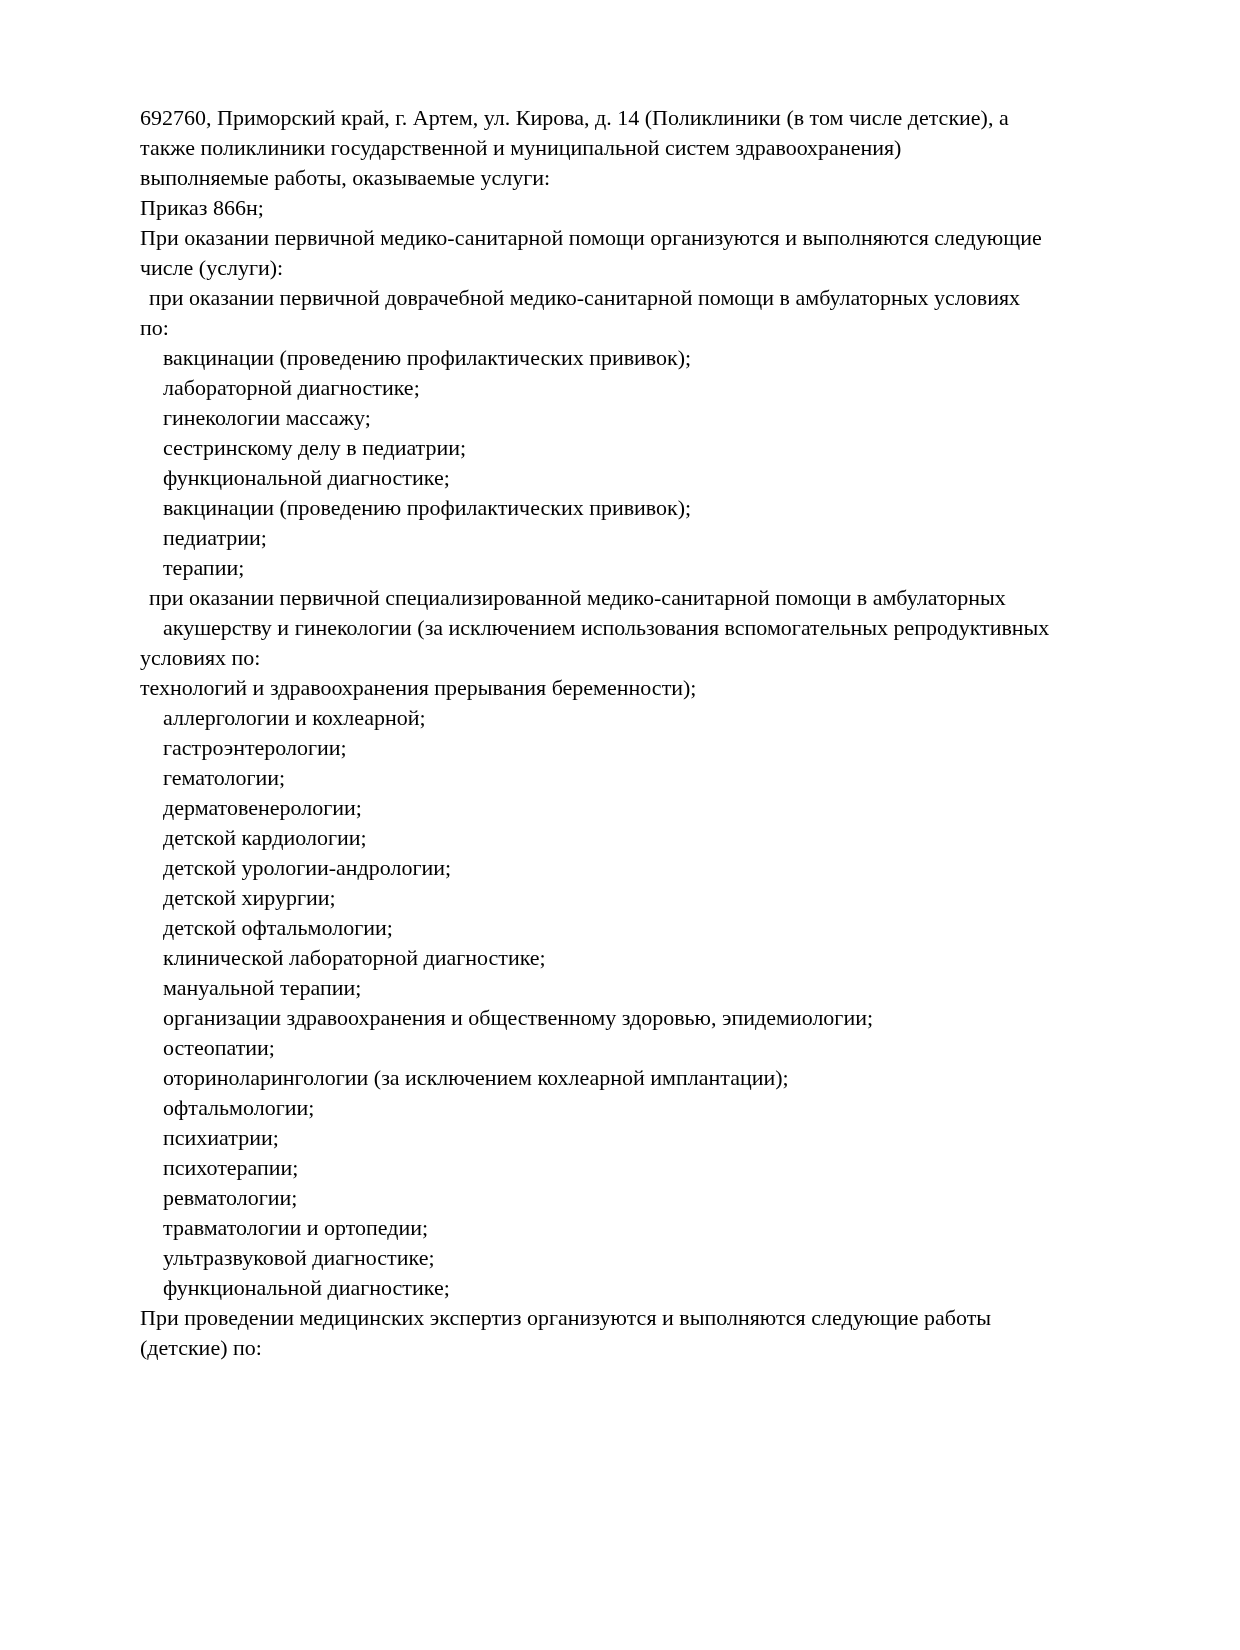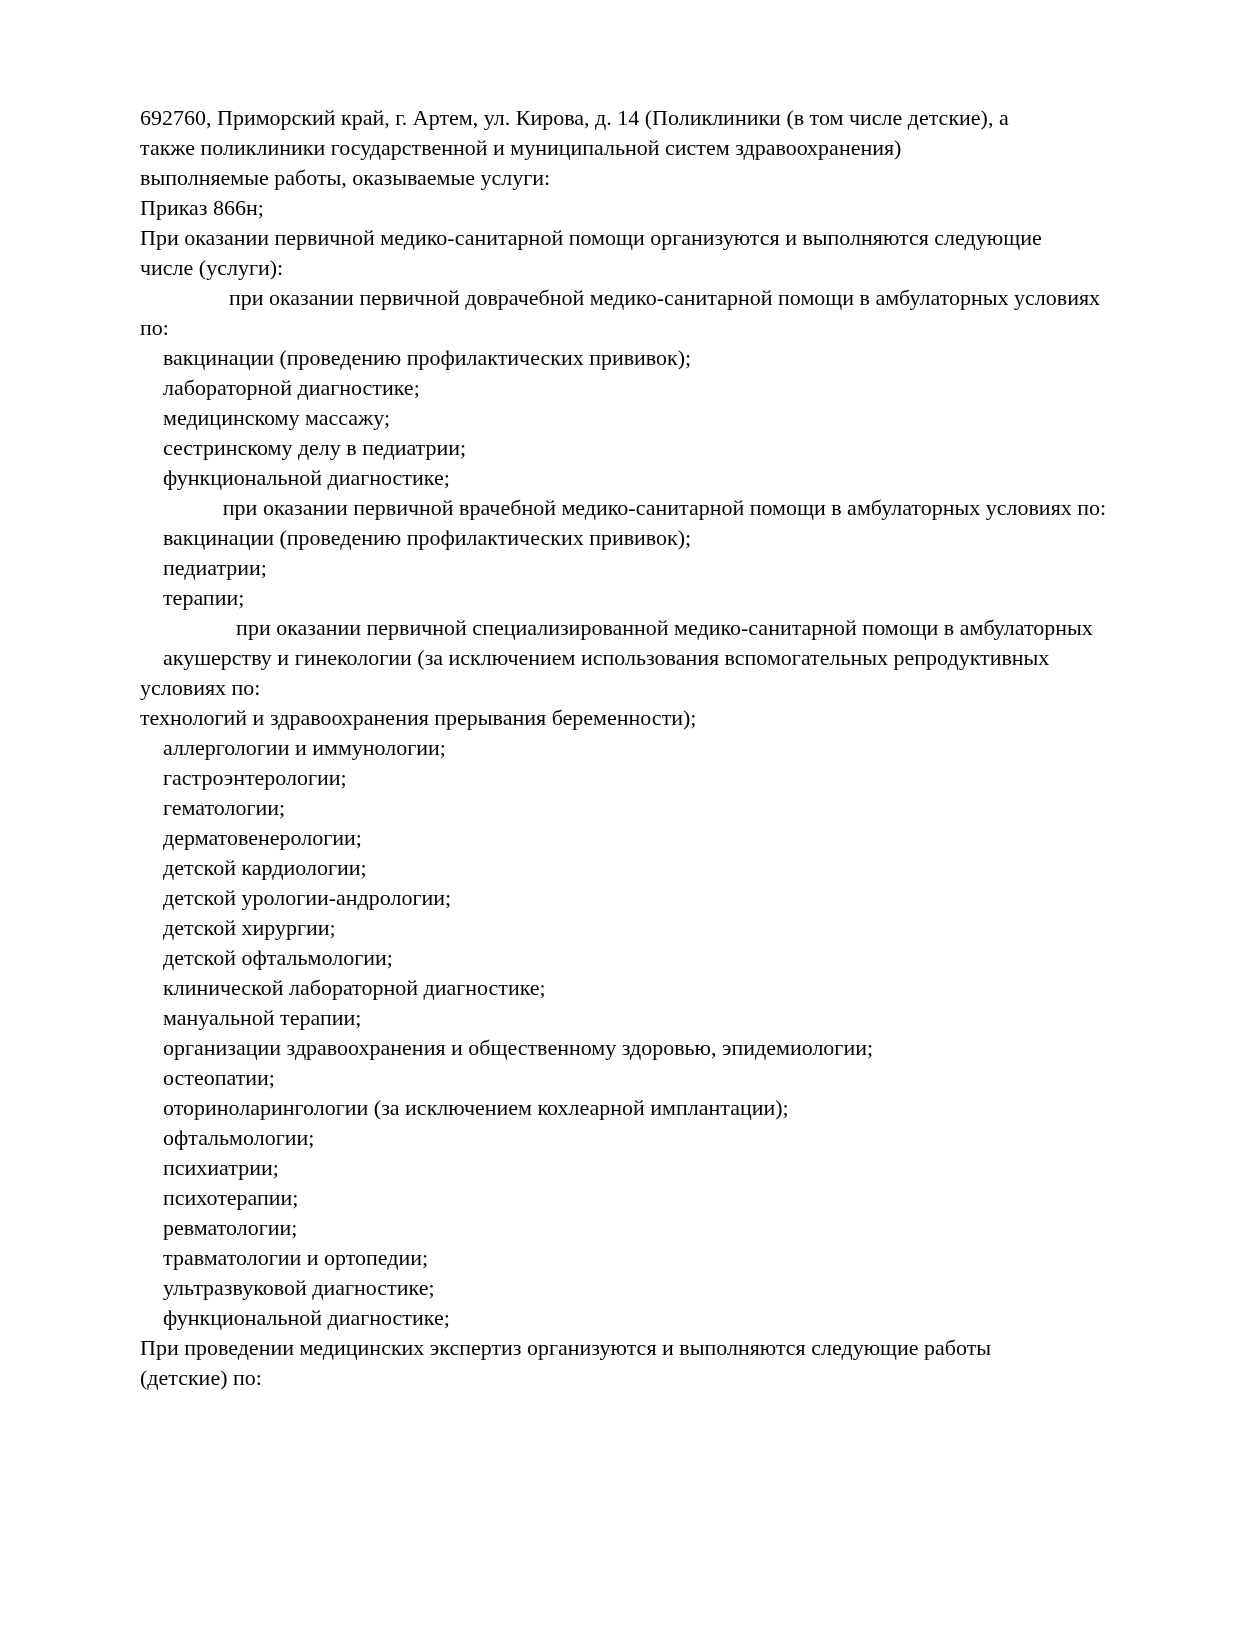--- a/index.html
+++ b/index.html
@@ -28,7 +28,7 @@
     white-space: pre;
   }
   .indent-0 { padding-left: 0; }
-  .indent-1 { padding-left: 9px; text-align: center; }
+  .indent-1 { padding-left: 9px; }
   .indent-2 { padding-left: 23px; }
 </style>
 </head>

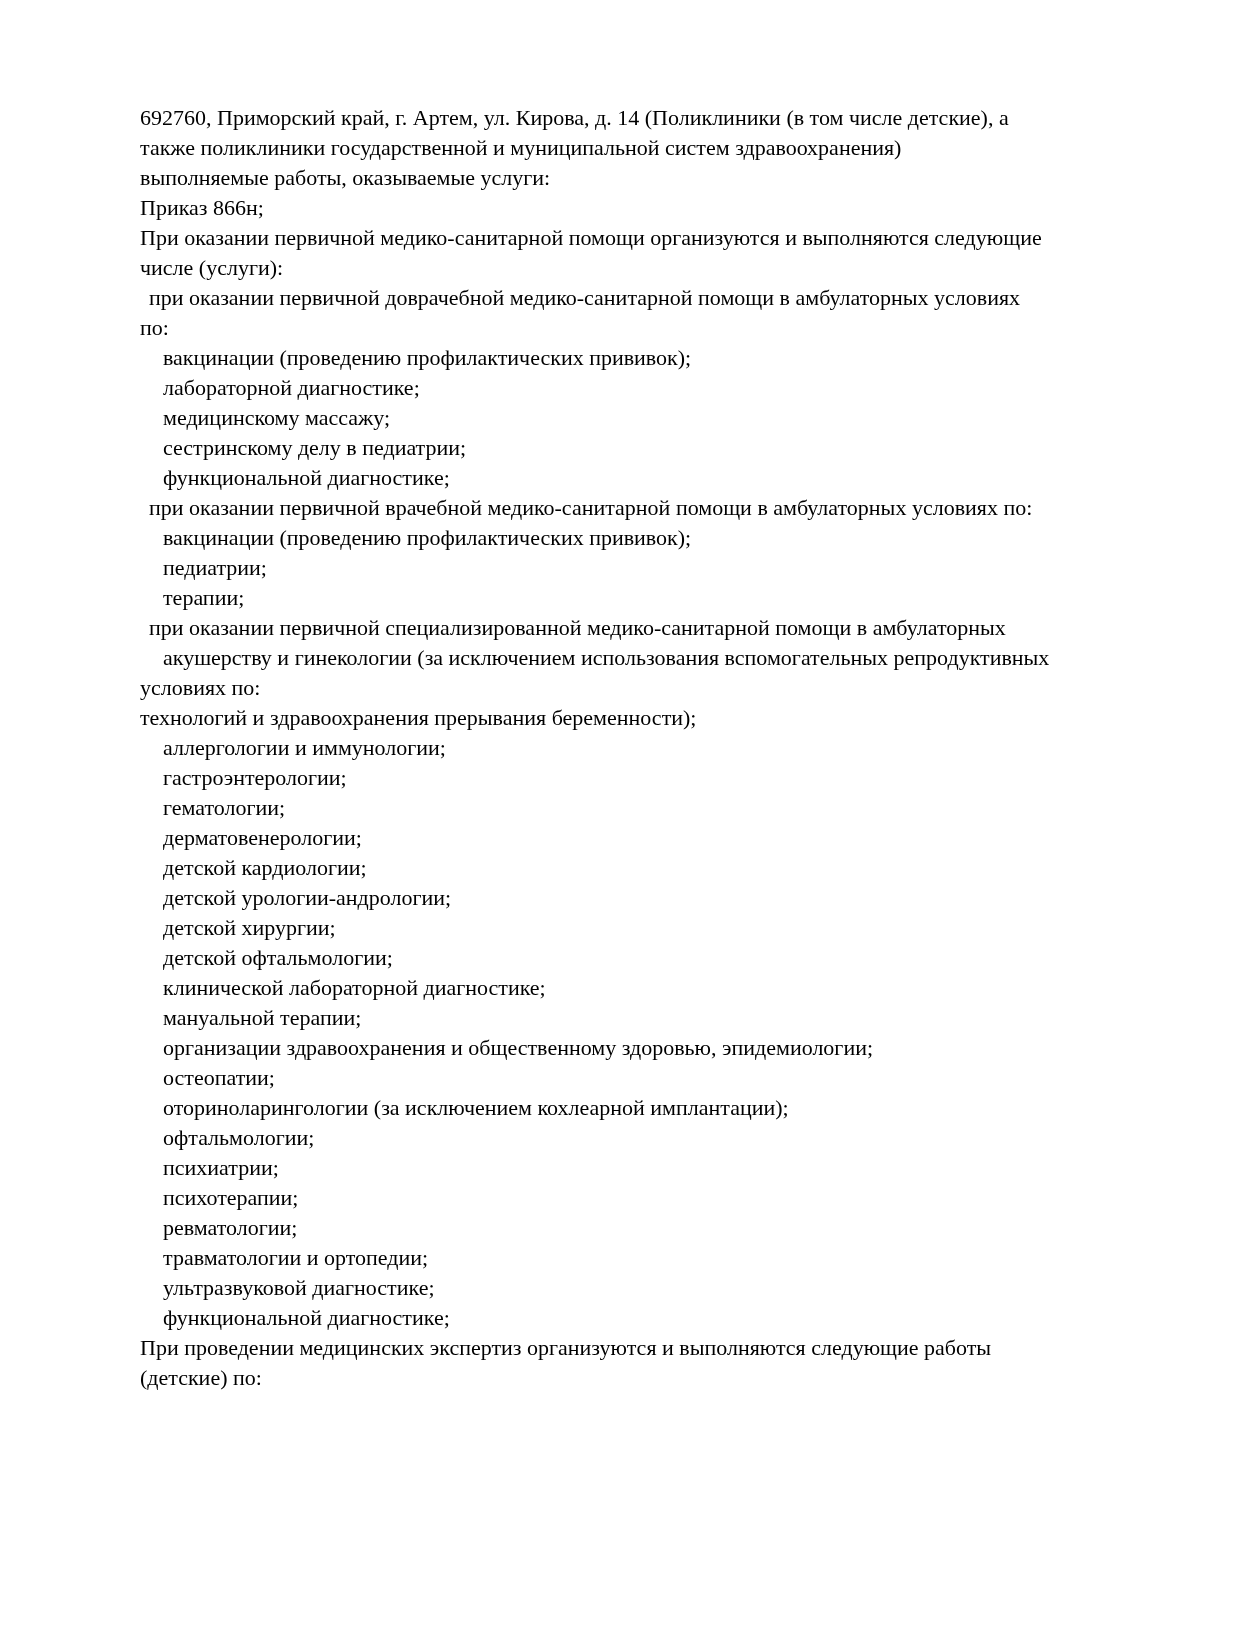--- a/index.html
+++ b/index.html
@@ -46,7 +46,7 @@
       <div class="line indent-0">по:</div>
       <div class="line indent-2">вакцинации (проведению профилактических прививок);</div>
       <div class="line indent-2">лабораторной диагностике;</div>
-      <div class="line indent-2">медицинскому массажу;</div>
+      <div class="line indent-2">гинекологии массажу;</div>
       <div class="line indent-2">сестринскому делу в педиатрии;</div>
       <div class="line indent-2">функциональной диагностике;</div>
       <div class="line indent-1">при оказании первичной врачебной медико-санитарной помощи в амбулаторных условиях по:</div>

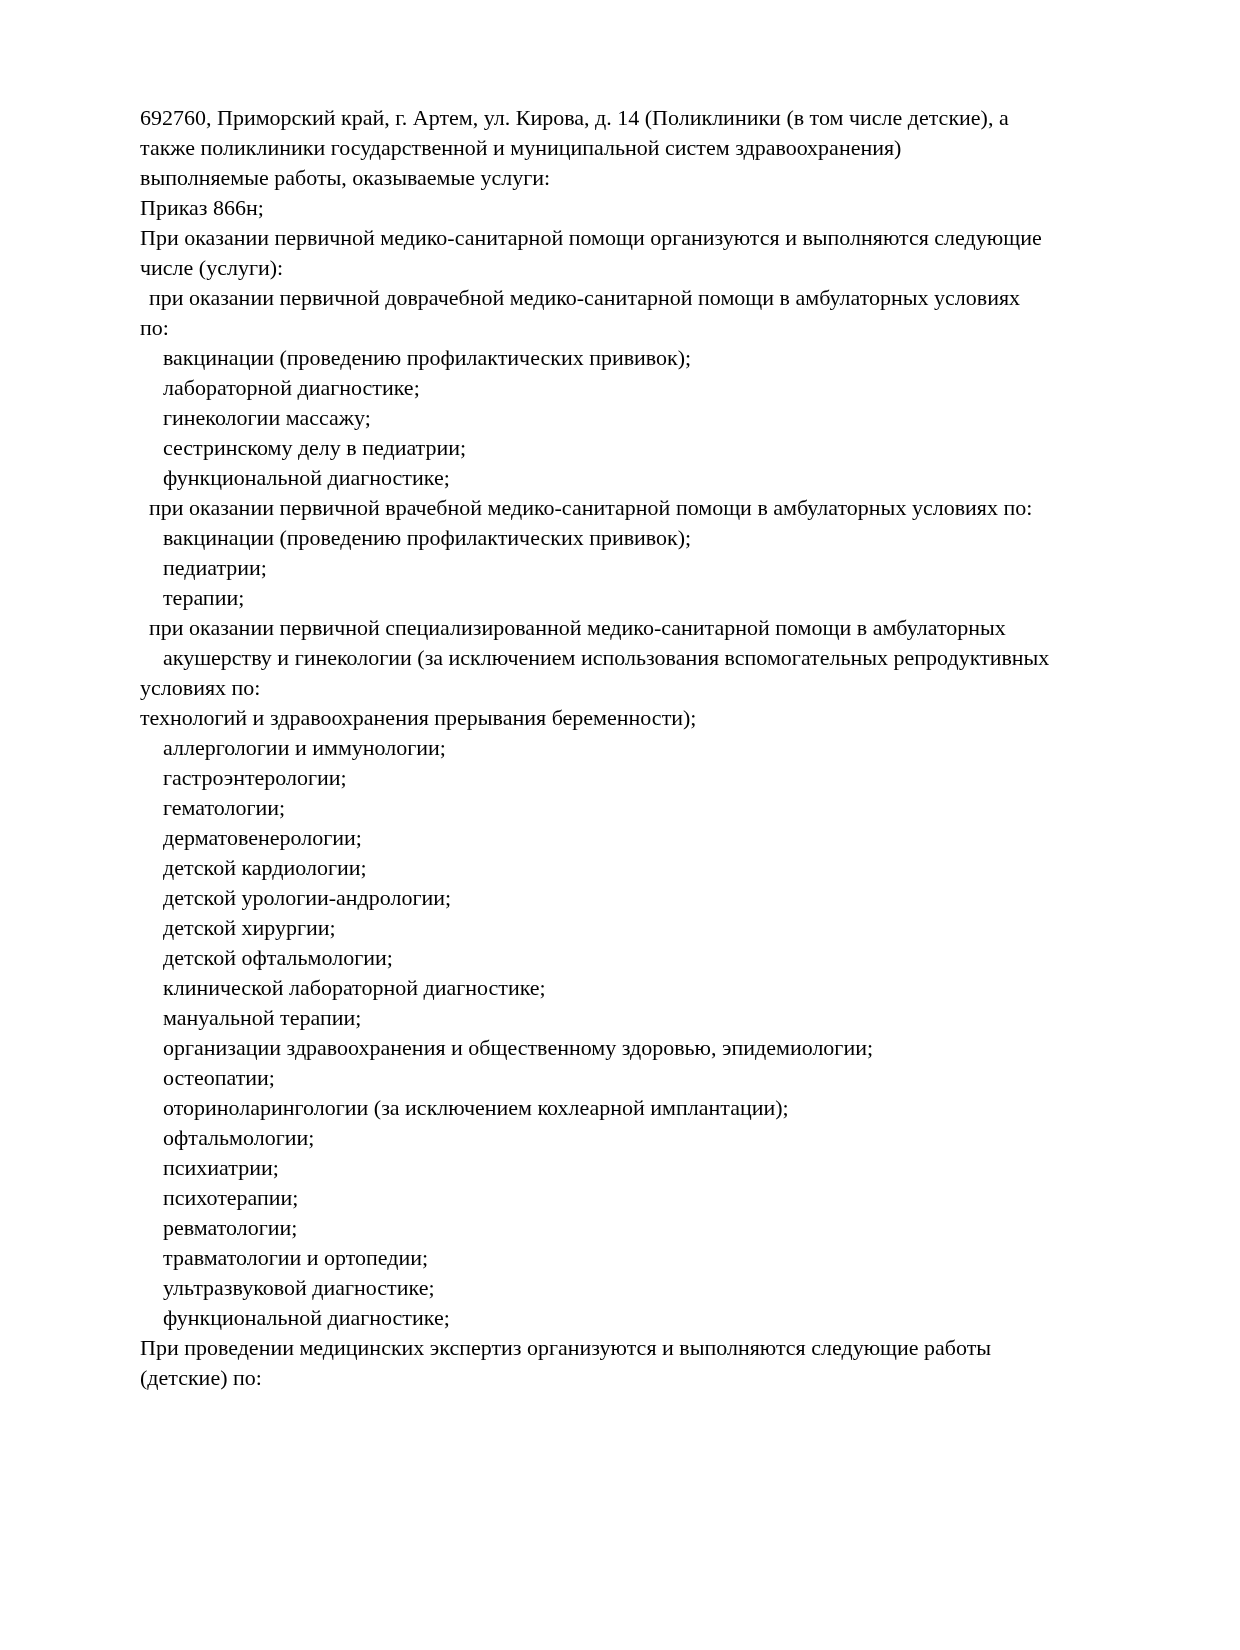--- a/index.html
+++ b/index.html
@@ -49,7 +49,6 @@
       <div class="line indent-2">гинекологии массажу;</div>
       <div class="line indent-2">сестринскому делу в педиатрии;</div>
       <div class="line indent-2">функциональной диагностике;</div>
-      <div class="line indent-1">при оказании первичной врачебной медико-санитарной помощи в амбулаторных условиях по:</div>
       <div class="line indent-2">вакцинации (проведению профилактических прививок);</div>
       <div class="line indent-2">педиатрии;</div>
       <div class="line indent-2">терапии;</div>

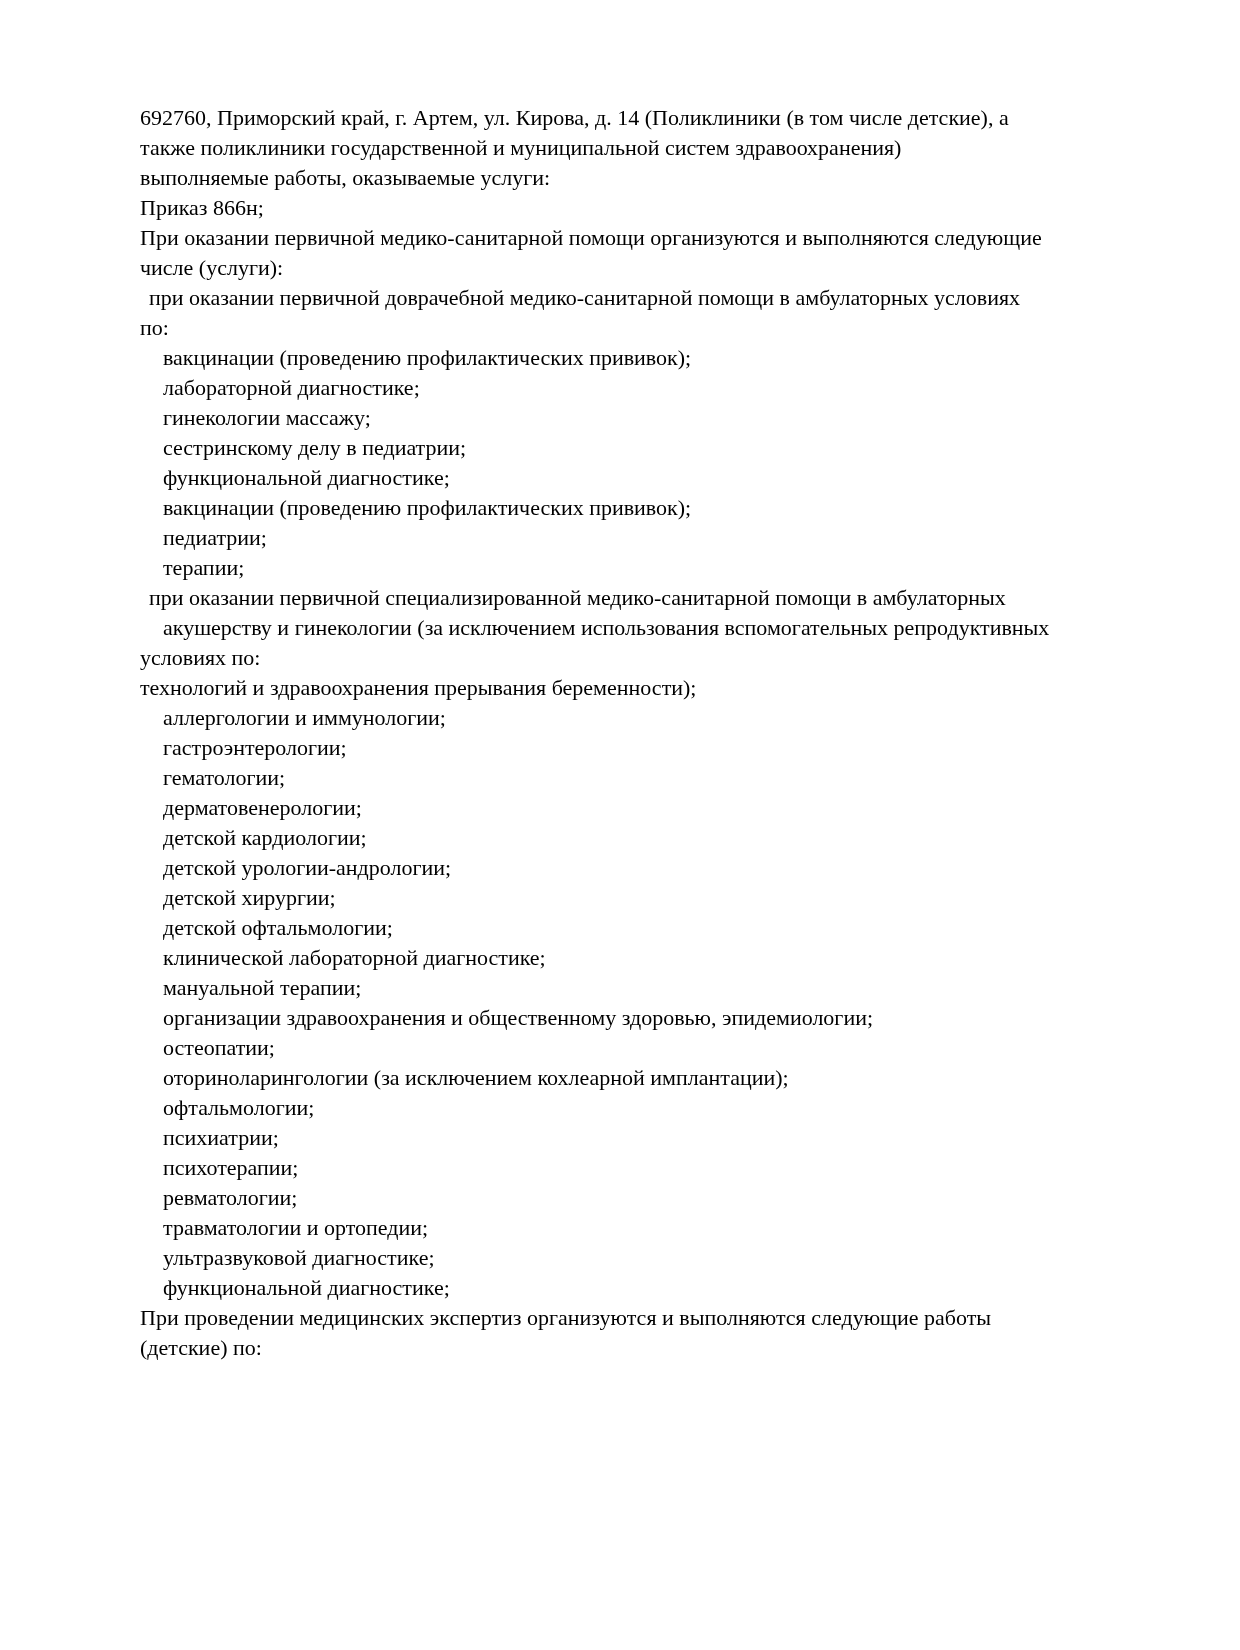--- a/index.html
+++ b/index.html
@@ -56,7 +56,7 @@
       <div class="line indent-2">акушерству и гинекологии (за исключением использования вспомогательных репродуктивных</div>
       <div class="line indent-0">условиях по:</div>
       <div class="line indent-0">технологий и здравоохранения прерывания беременности);</div>
-      <div class="line indent-2">аллергологии и иммунологии;</div>
+      <div class="line indent-2">аллергологии и кохлеарной;</div>
       <div class="line indent-2">гастроэнтерологии;</div>
       <div class="line indent-2">гематологии;</div>
       <div class="line indent-2">дерматовенерологии;</div>

